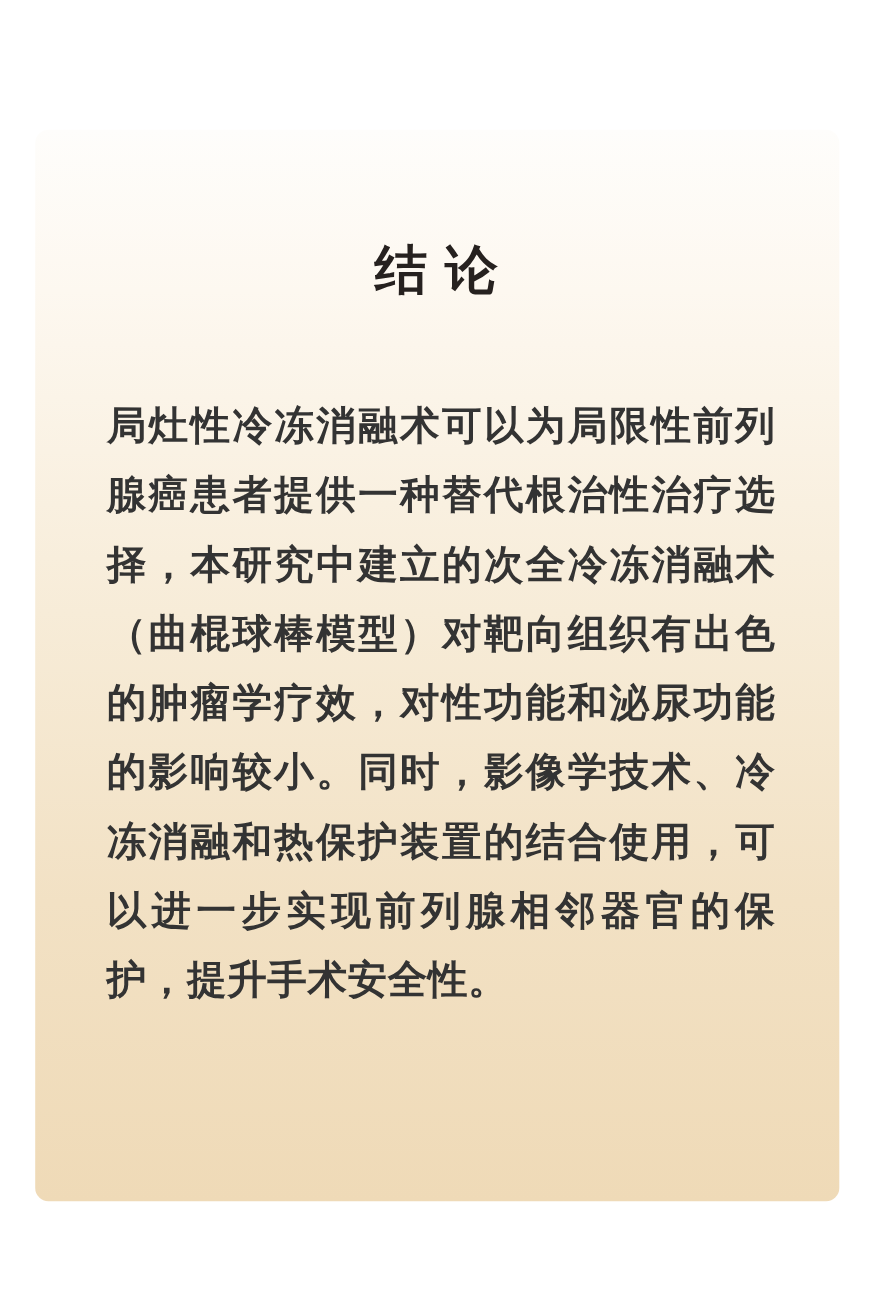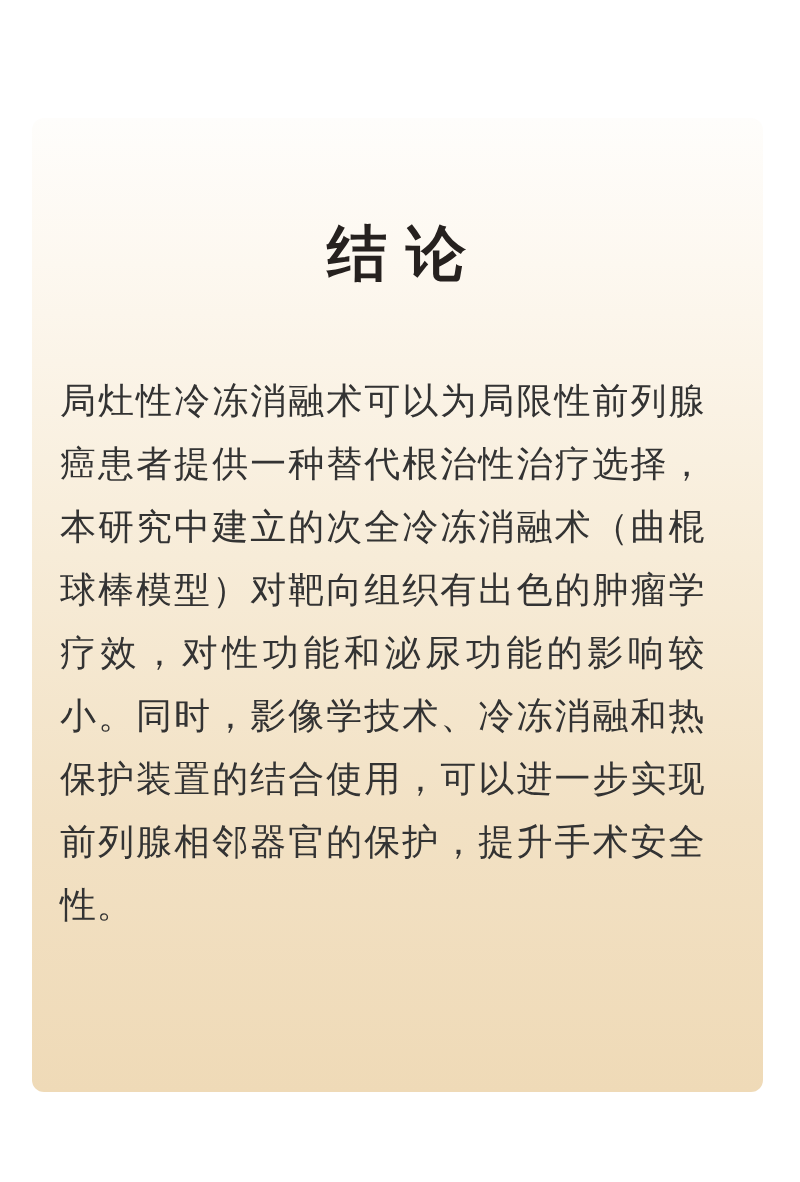--- a/index.html
+++ b/index.html
@@ -41,7 +41,7 @@
     text-align: center;
     font-family: "Liberation Serif", "DejaVu Serif", serif;
     font-weight: 700;
-    font-size: 60px;
+    font-size: 48px;
     line-height: 1.2;
     letter-spacing: 2px;
     color: var(--title-color, #26211f);

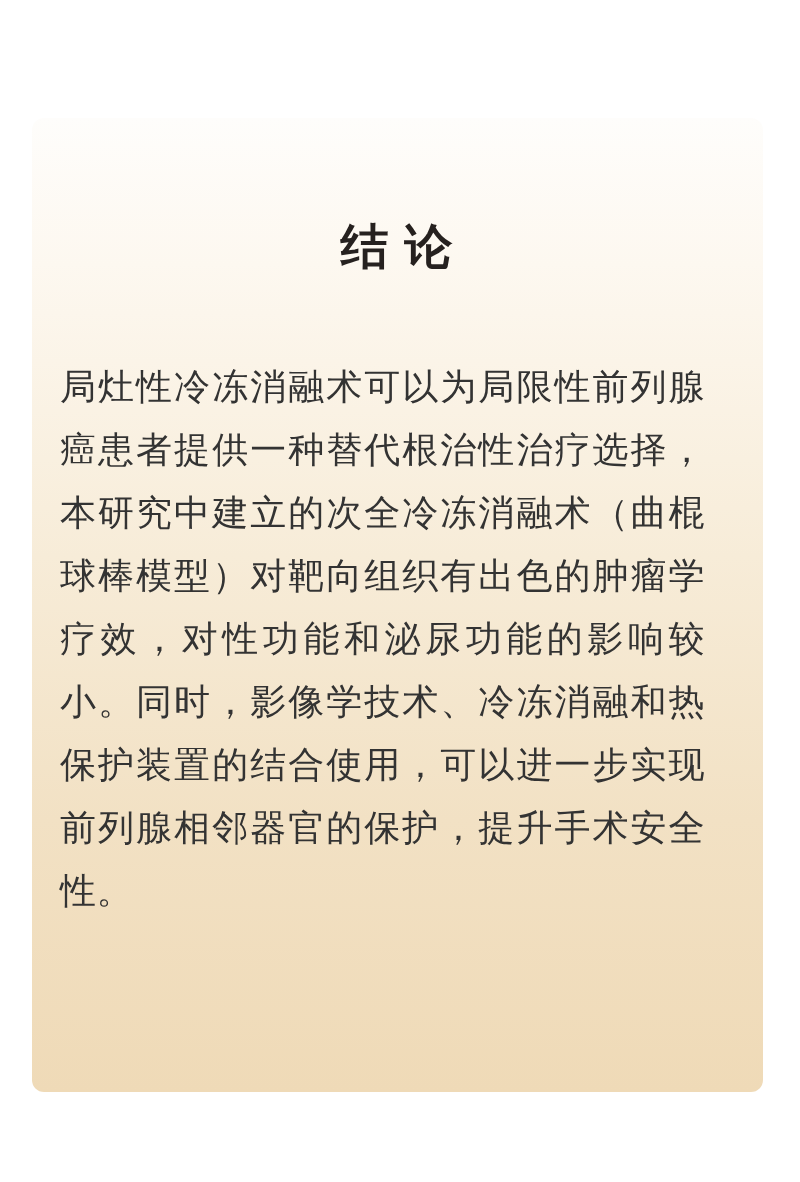--- a/index.html
+++ b/index.html
@@ -49,7 +49,7 @@
 
   .card-body {
     margin-top: 79px;
-    padding-left: 28px;
+    padding-left: 65px;
     padding-right: 58px;
     font-size: 36px;
     line-height: 63px;
@@ -57,6 +57,7 @@
     text-align: justify;
     text-justify: inter-character;
     letter-spacing: 0.5px;
+    font-weight: bold;
   }
 </style>
 </head>

